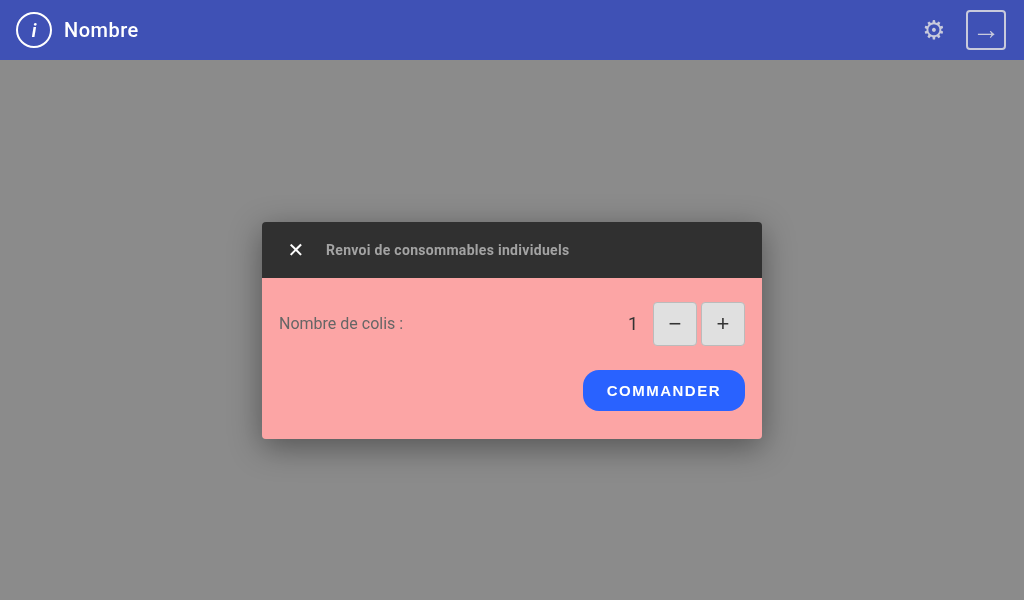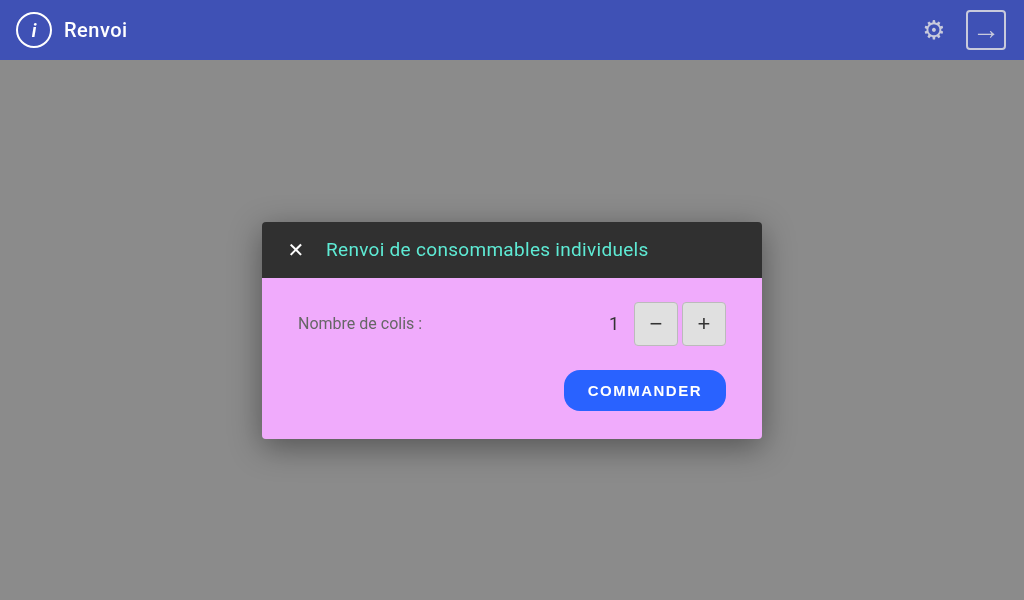--- a/index.html
+++ b/index.html
@@ -212,7 +212,7 @@
     <div class="navbar-icon-circle">
       <span>i</span>
     </div>
-    <span class="navbar-title">Renvoi</span>
+    <span class="navbar-title">Nombre</span>
   </div>
   <div class="navbar-right">
     <button class="navbar-action-btn">

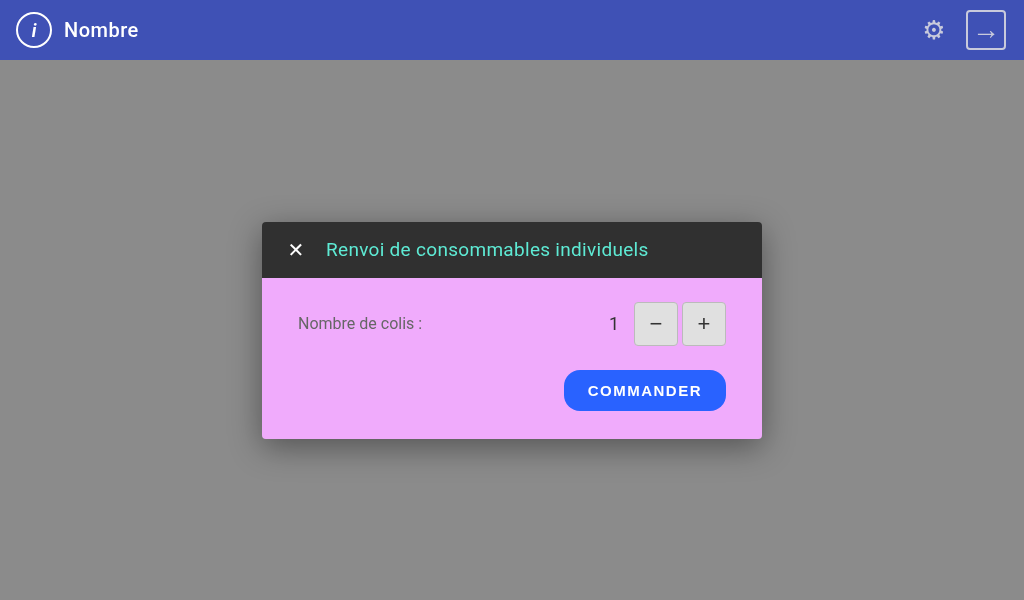--- a/index.html
+++ b/index.html
@@ -135,9 +135,9 @@
     }
 
     .modal-title {
-      color: #5eead4;
-      font-size: 19px;
-      font-weight: 400;
+      color: #a3a3a3;
+      font-size: 14px;
+      font-weight: 700;
       letter-spacing: 0.3px;
     }
 

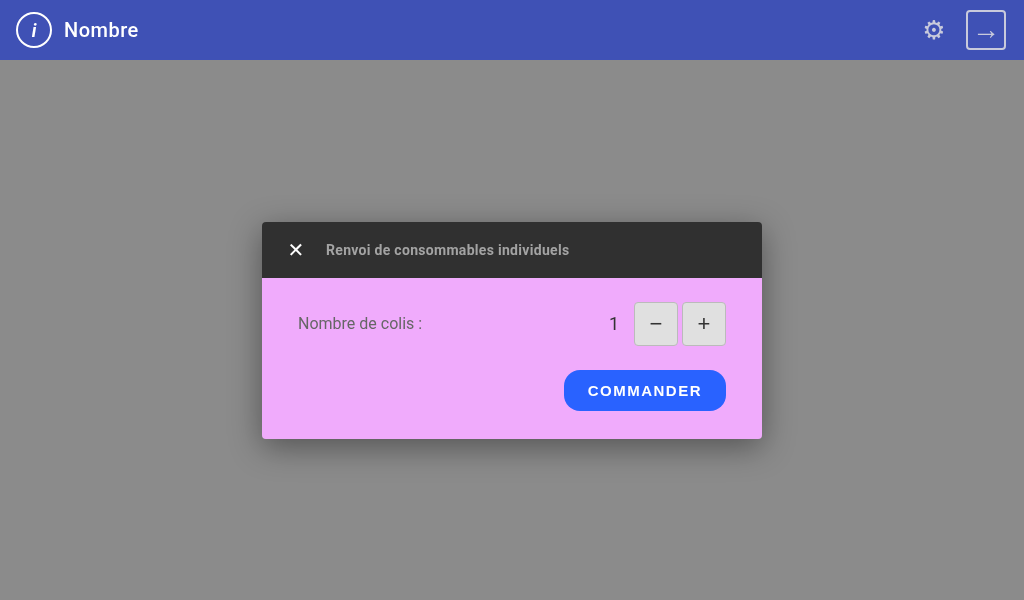--- a/index.html
+++ b/index.html
@@ -142,8 +142,8 @@
     }
 
     .modal-body {
-      background: #f0abfc;
-      padding: 24px 36px 28px;
+      background: #fca5a5;
+      padding: 24px 17px 28px;
     }
 
     .modal-row {

